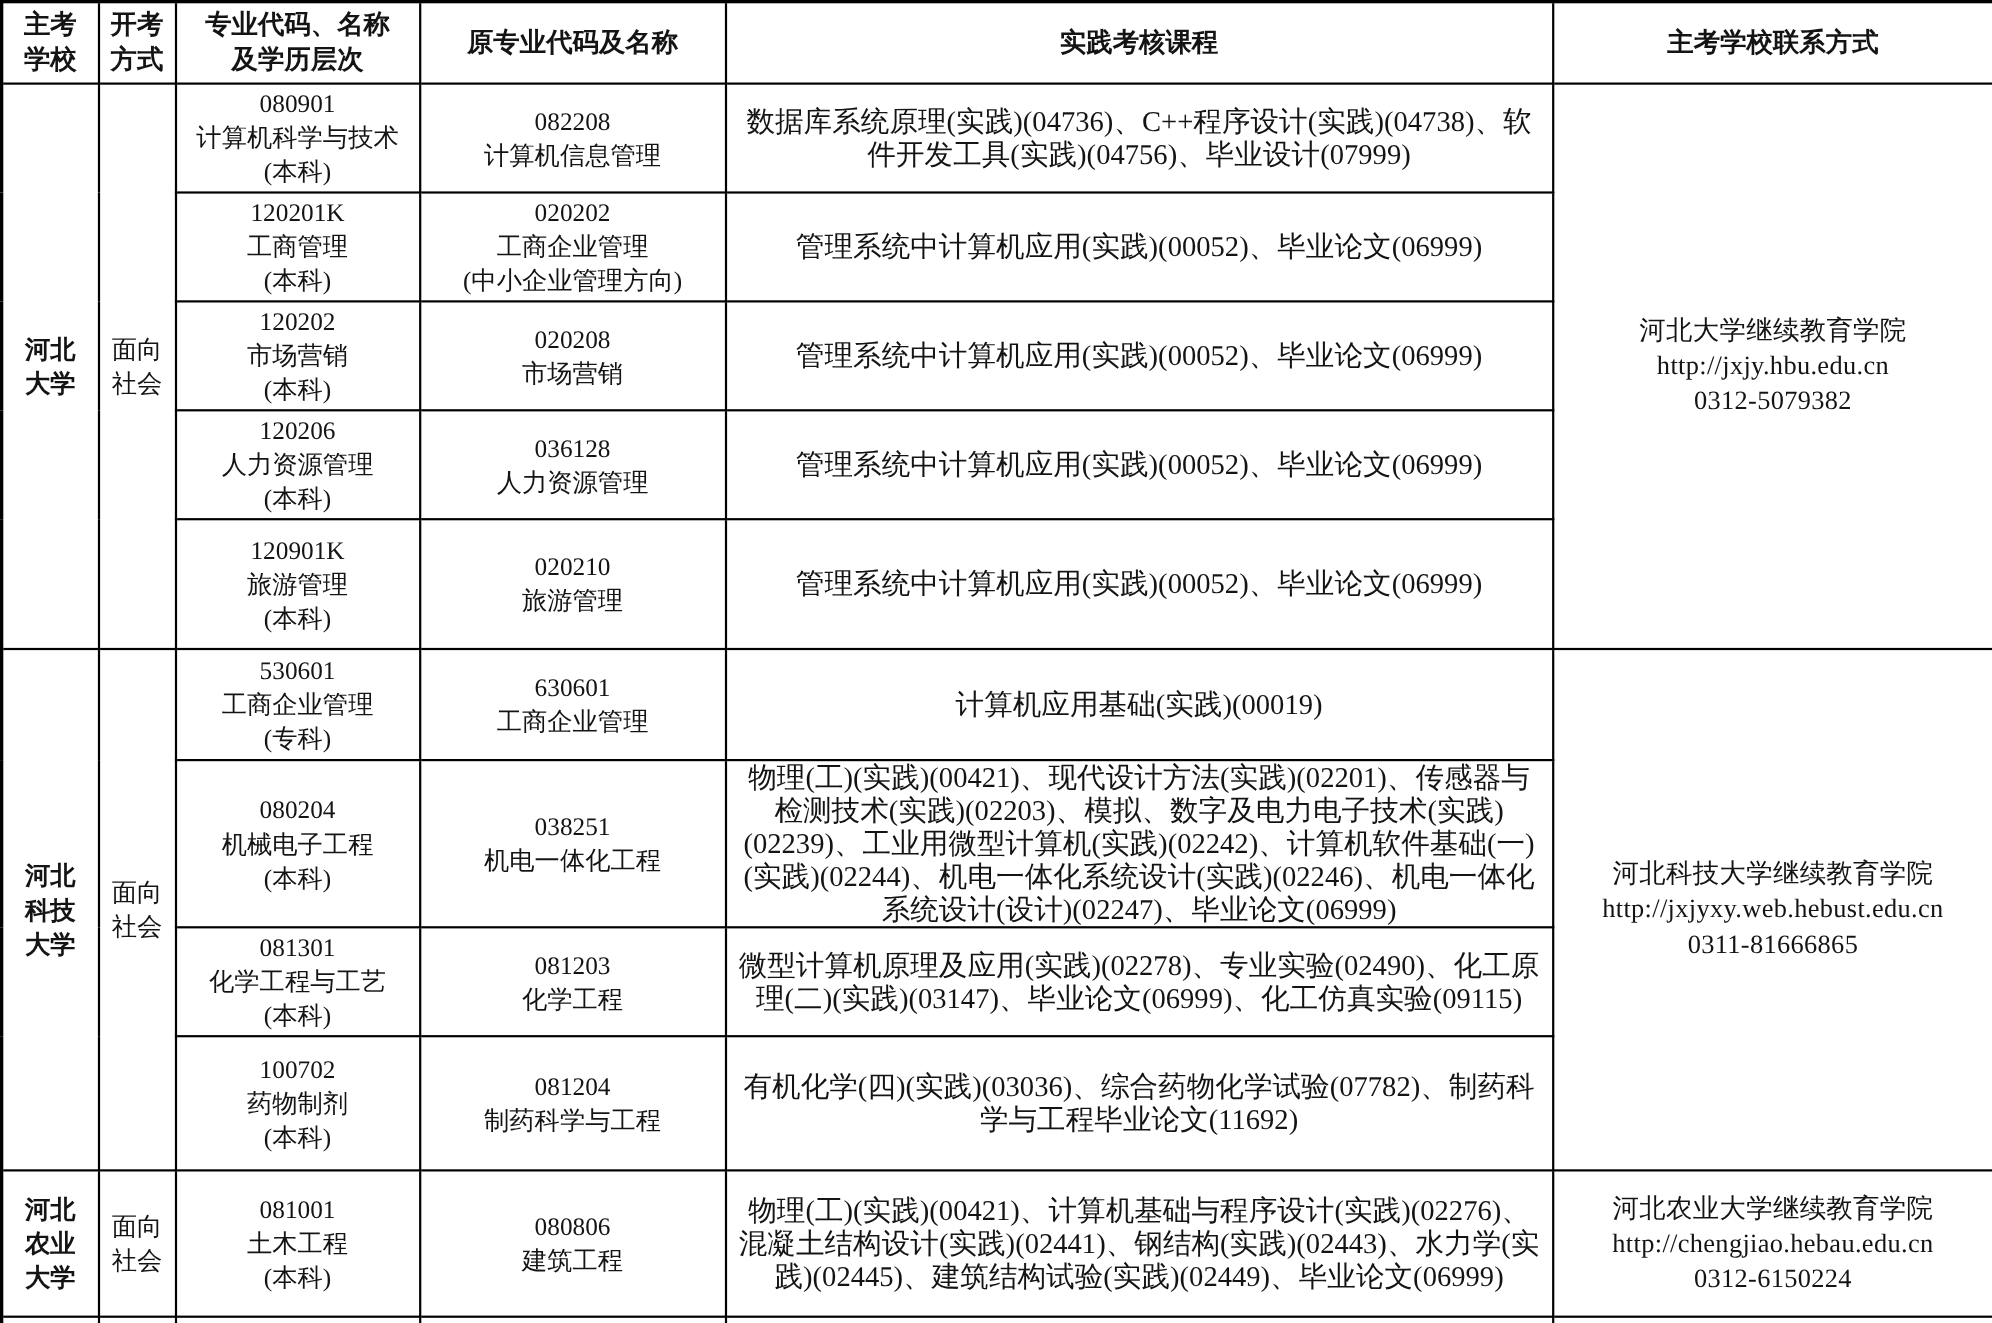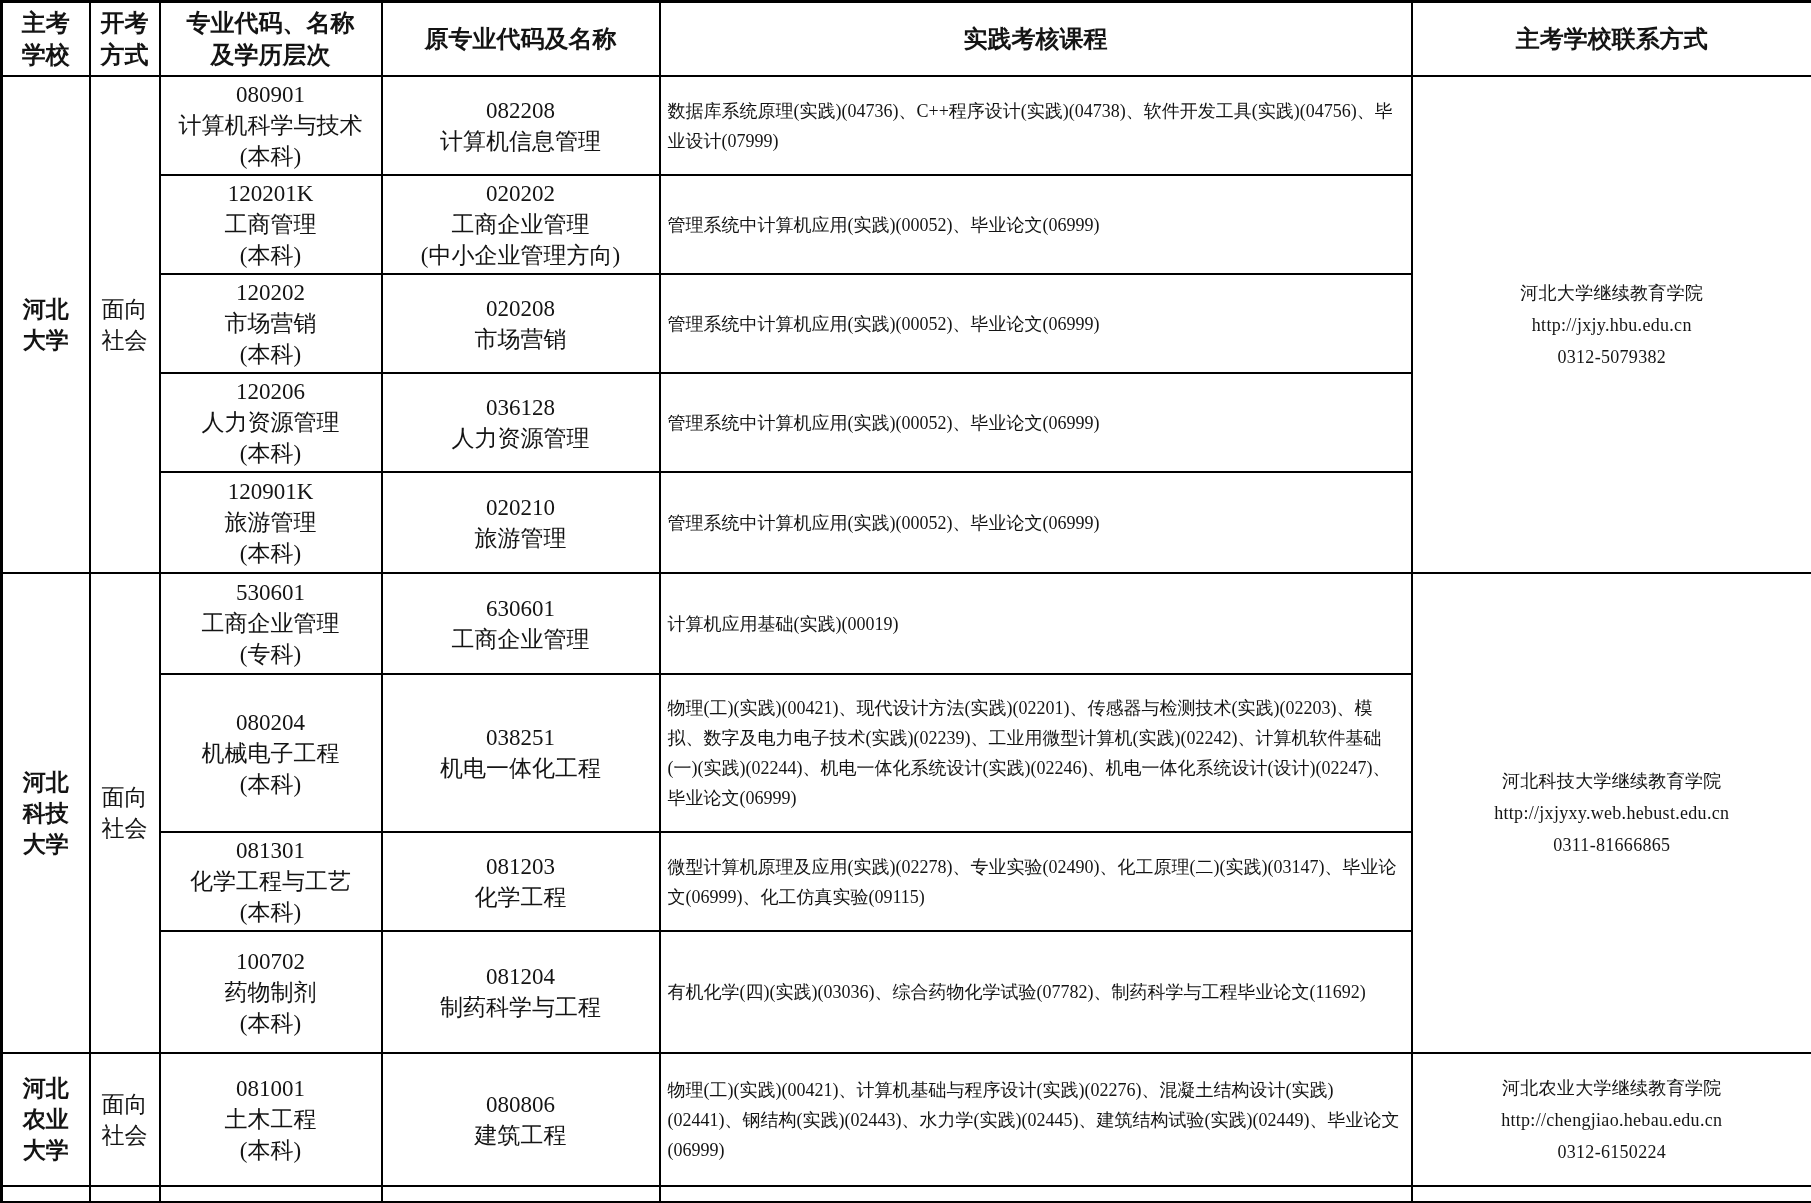--- a/index.html
+++ b/index.html
@@ -40,10 +40,10 @@
   }
   td.school { font-weight: bold; }
   td.courses {
-    text-align: left;
-    font-size: 18px;
+    text-align: center;
+    font-size: 26px;
     line-height: 30px;
-    padding: 18px 7px;
+    padding: 0 7px;
   }
   td.contact {
     font-size: 18px;

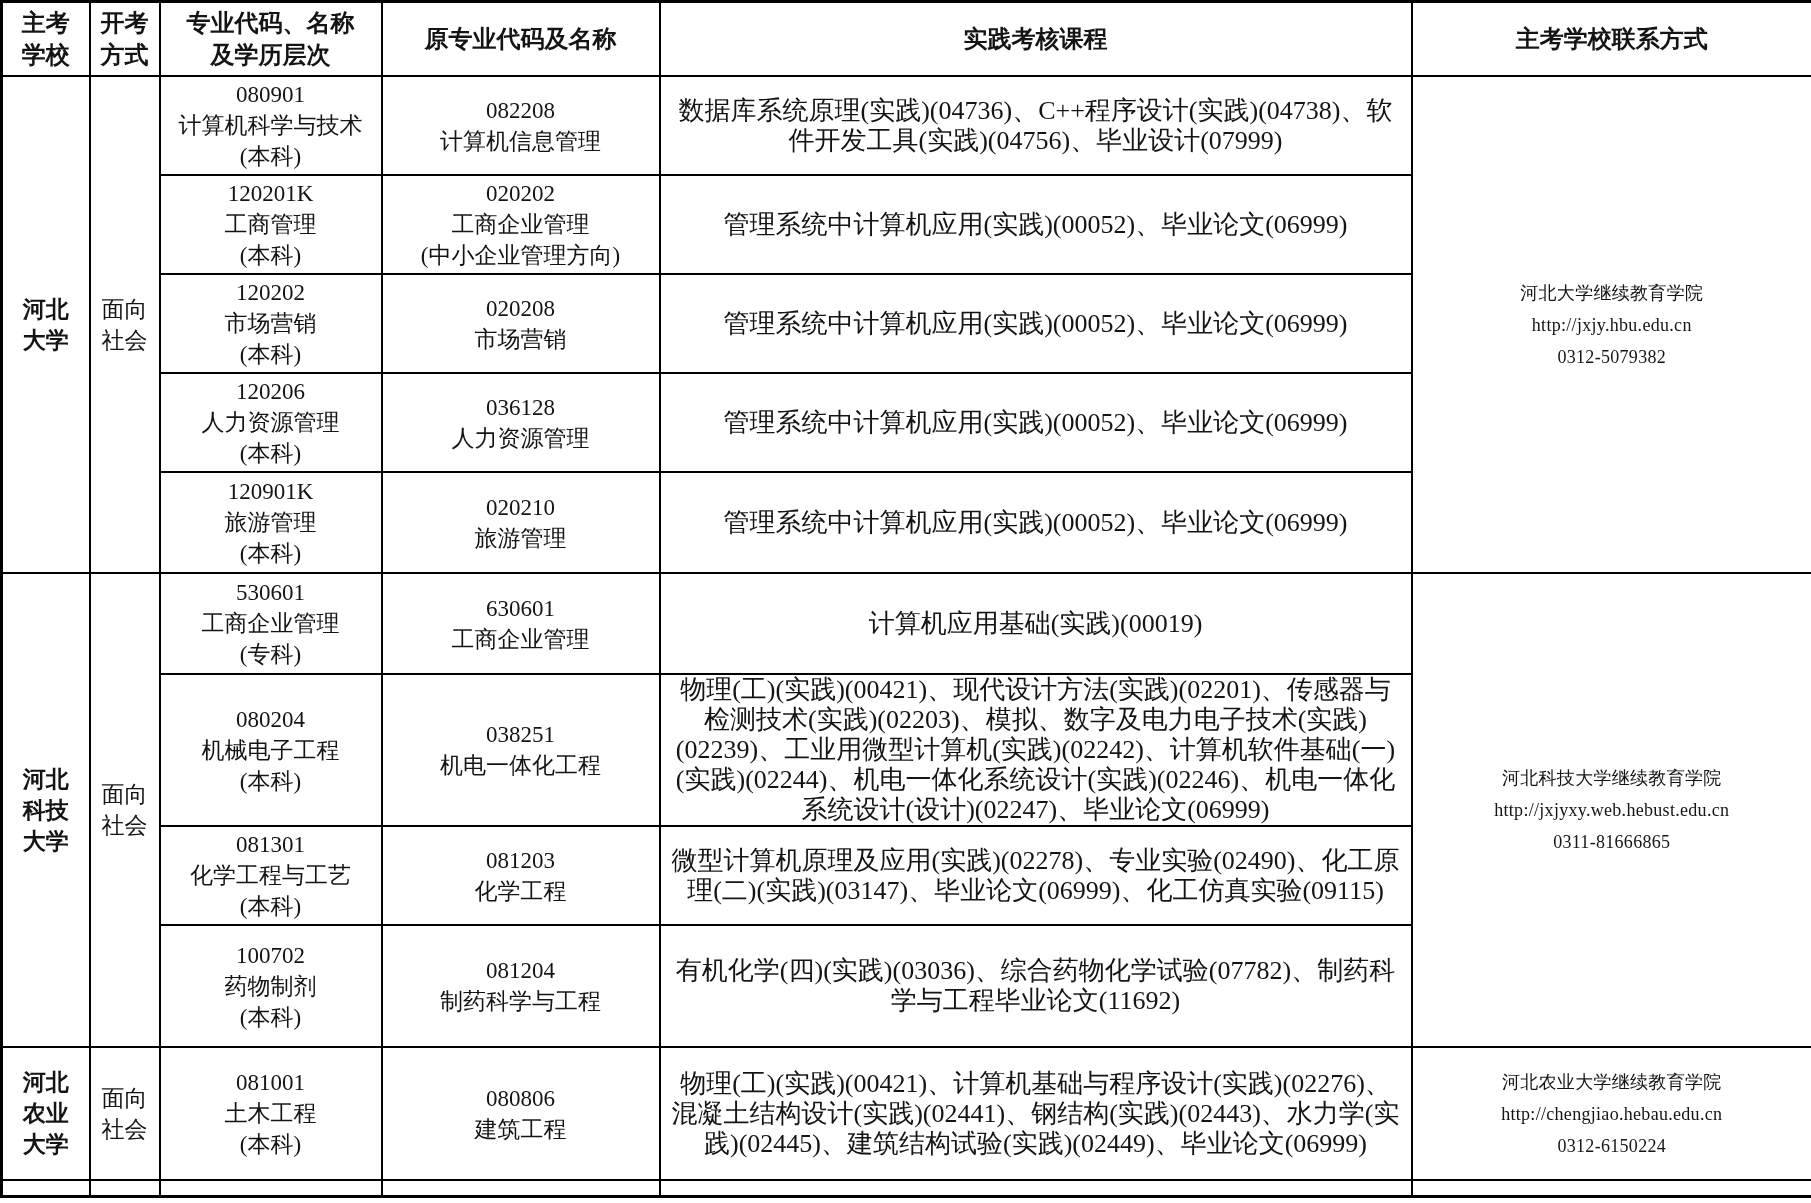--- a/index.html
+++ b/index.html
@@ -46,7 +46,7 @@
     padding: 0 7px;
   }
   td.contact {
-    font-size: 18px;
+    font-size: 24px;
     line-height: 32px;
     letter-spacing: 0.3px;
     margin-left: 15px;

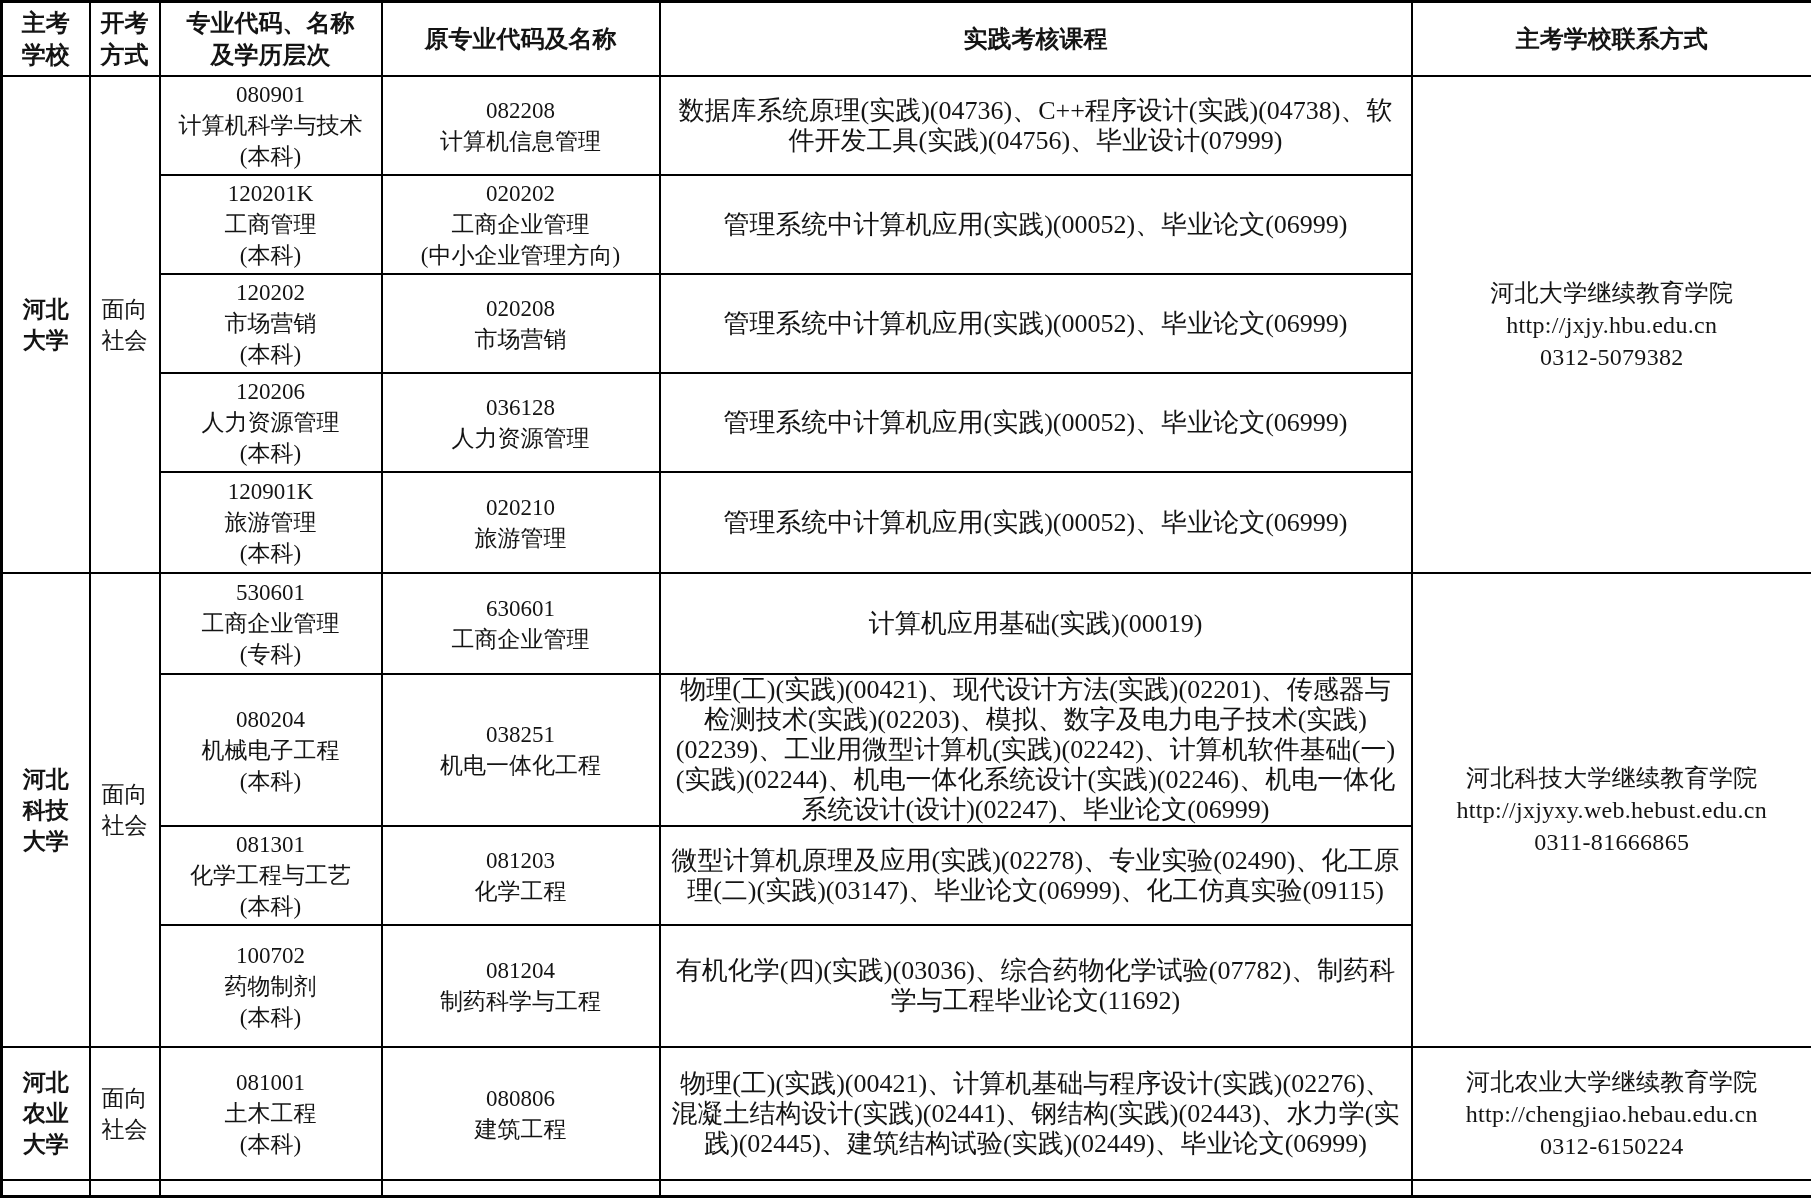--- a/index.html
+++ b/index.html
@@ -56,7 +56,7 @@
   tr.h-r2  { height: 99px; }
   tr.h-r3  { height: 97px; margin-top: 12px; }
   tr.h-r4  { height: 96px; margin-top: 14px; }
-  tr.h-r5  { height: 101px; }
+  tr.h-r5  { height: 118px; }
   tr.h-r6  { height: 101px; }
   tr.h-r7  { height: 135px; }
   tr.h-r8  { height: 85px; }

